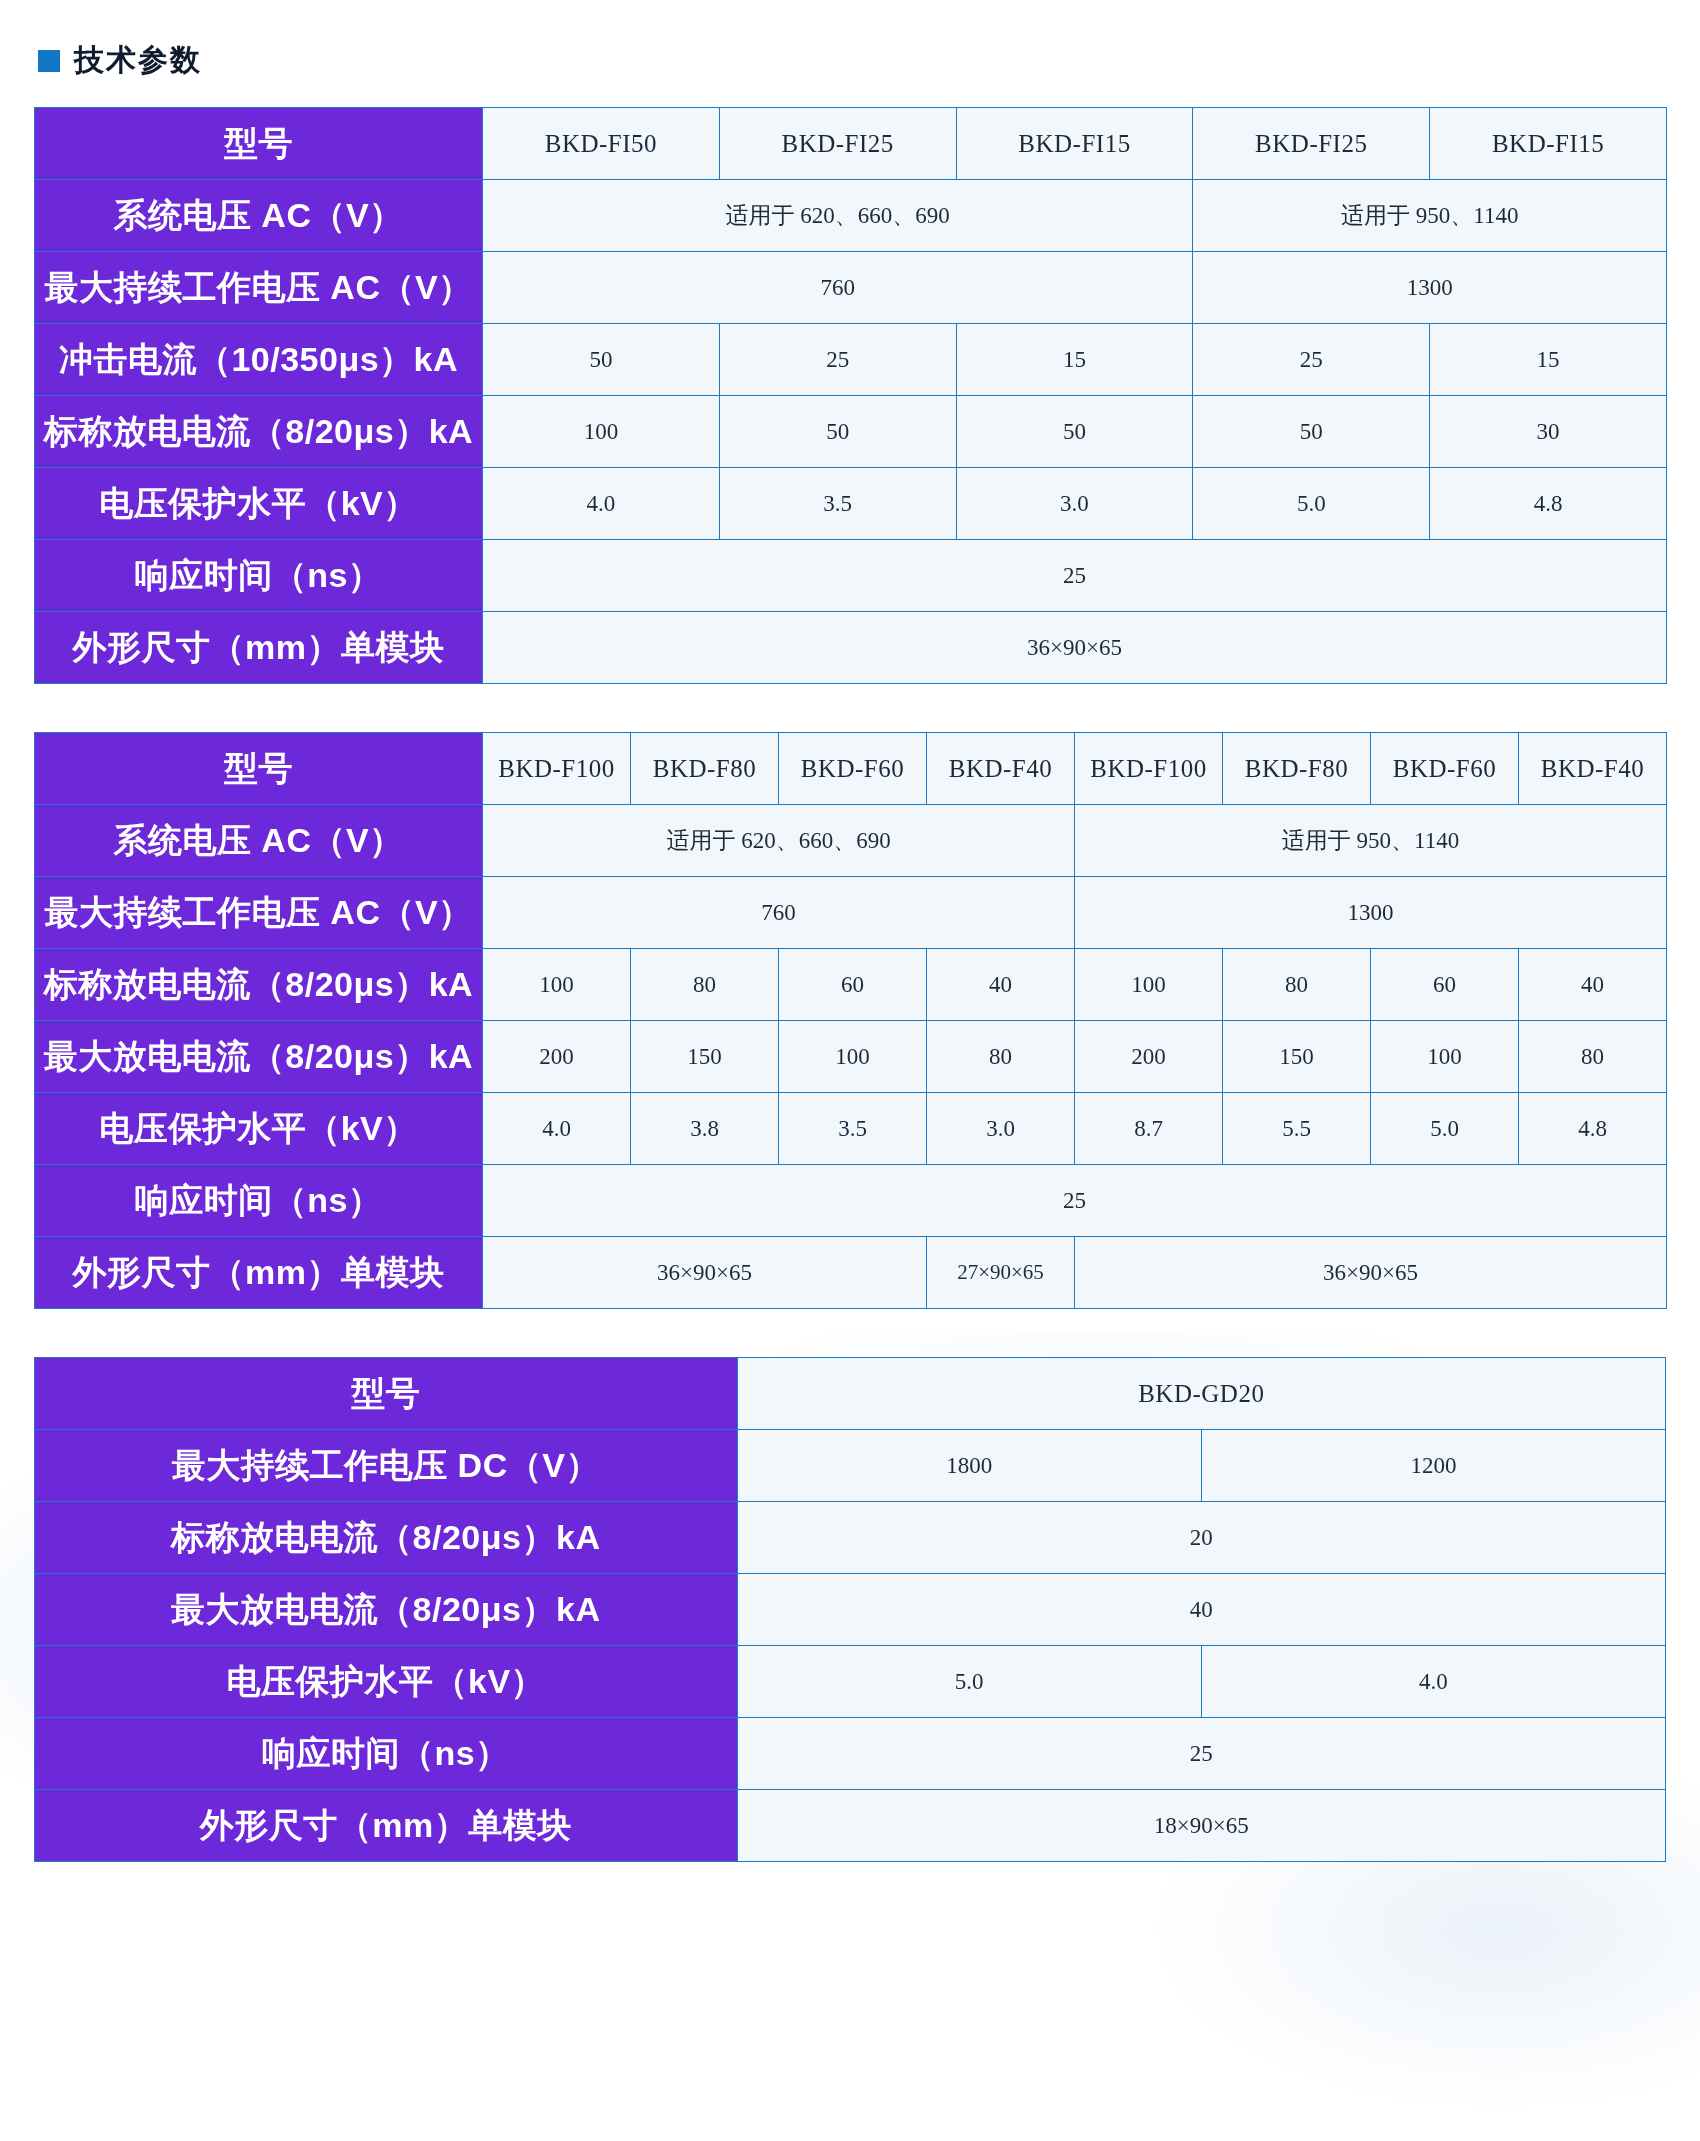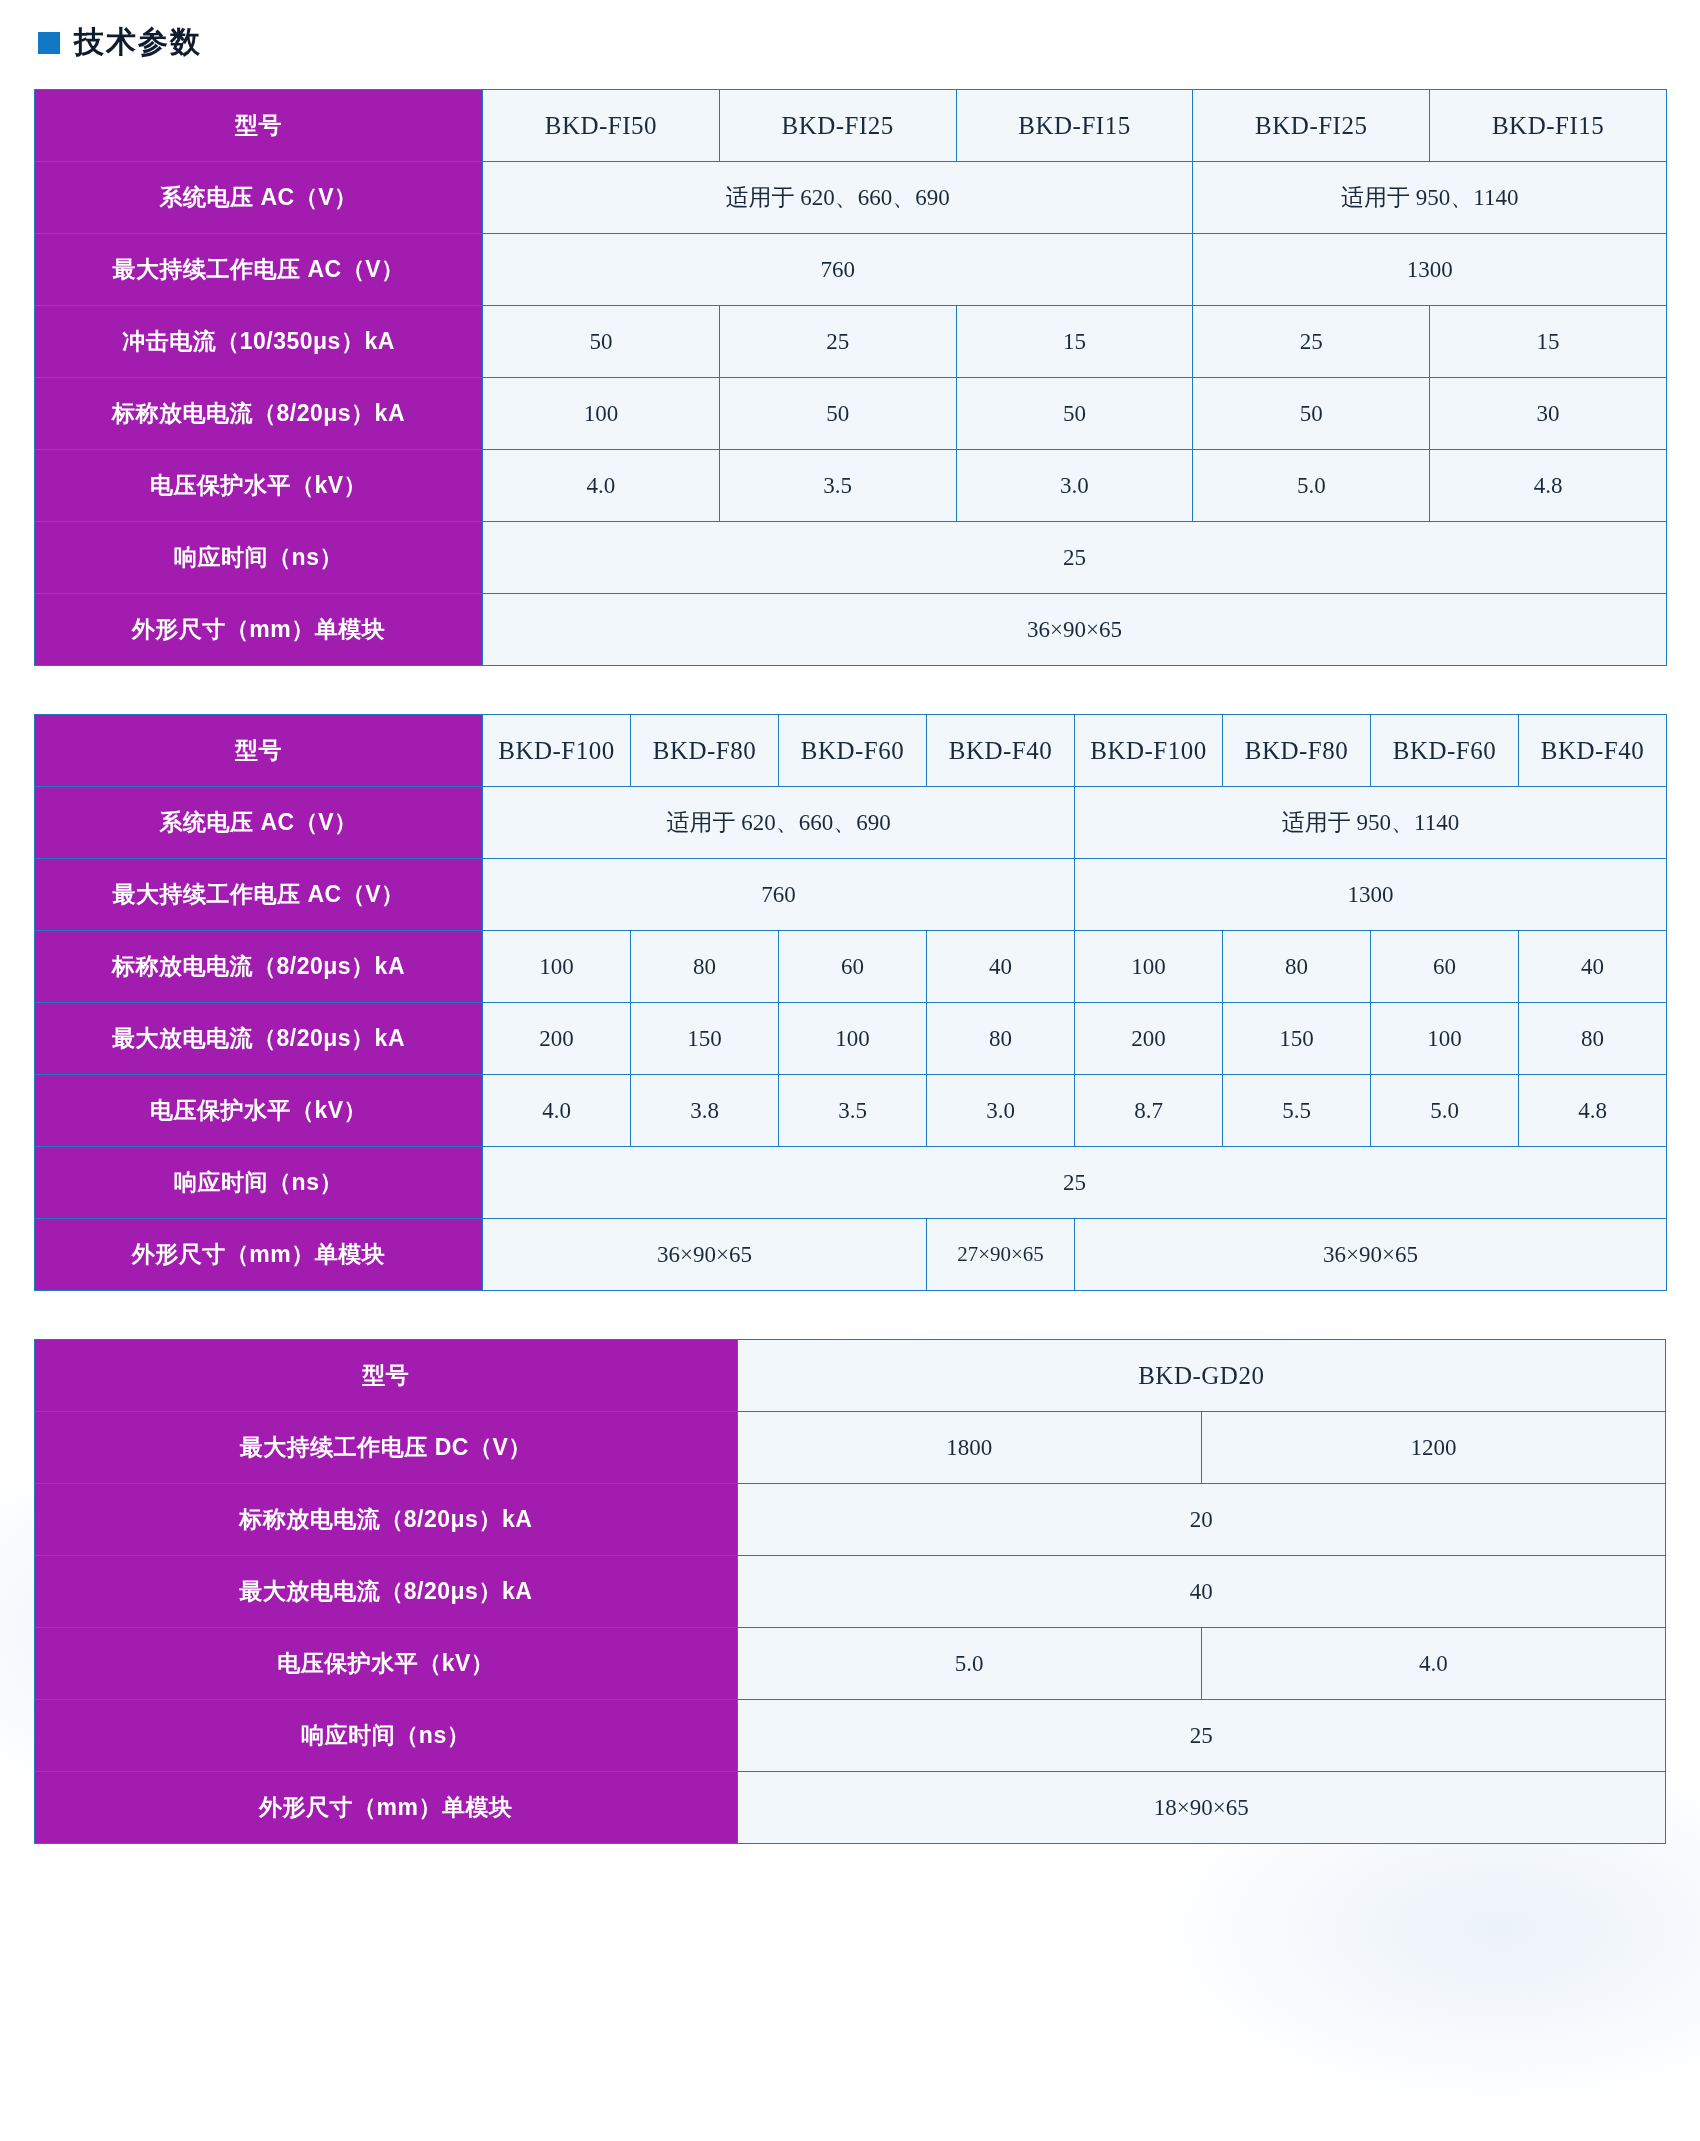--- a/index.html
+++ b/index.html
@@ -29,7 +29,7 @@
   .page {
     position: relative;
     z-index: 1;
-    padding: 12px 34px 0 34px;
+    padding: 30px 34px 0 34px;
     box-sizing: border-box;
   }
   .section-title {

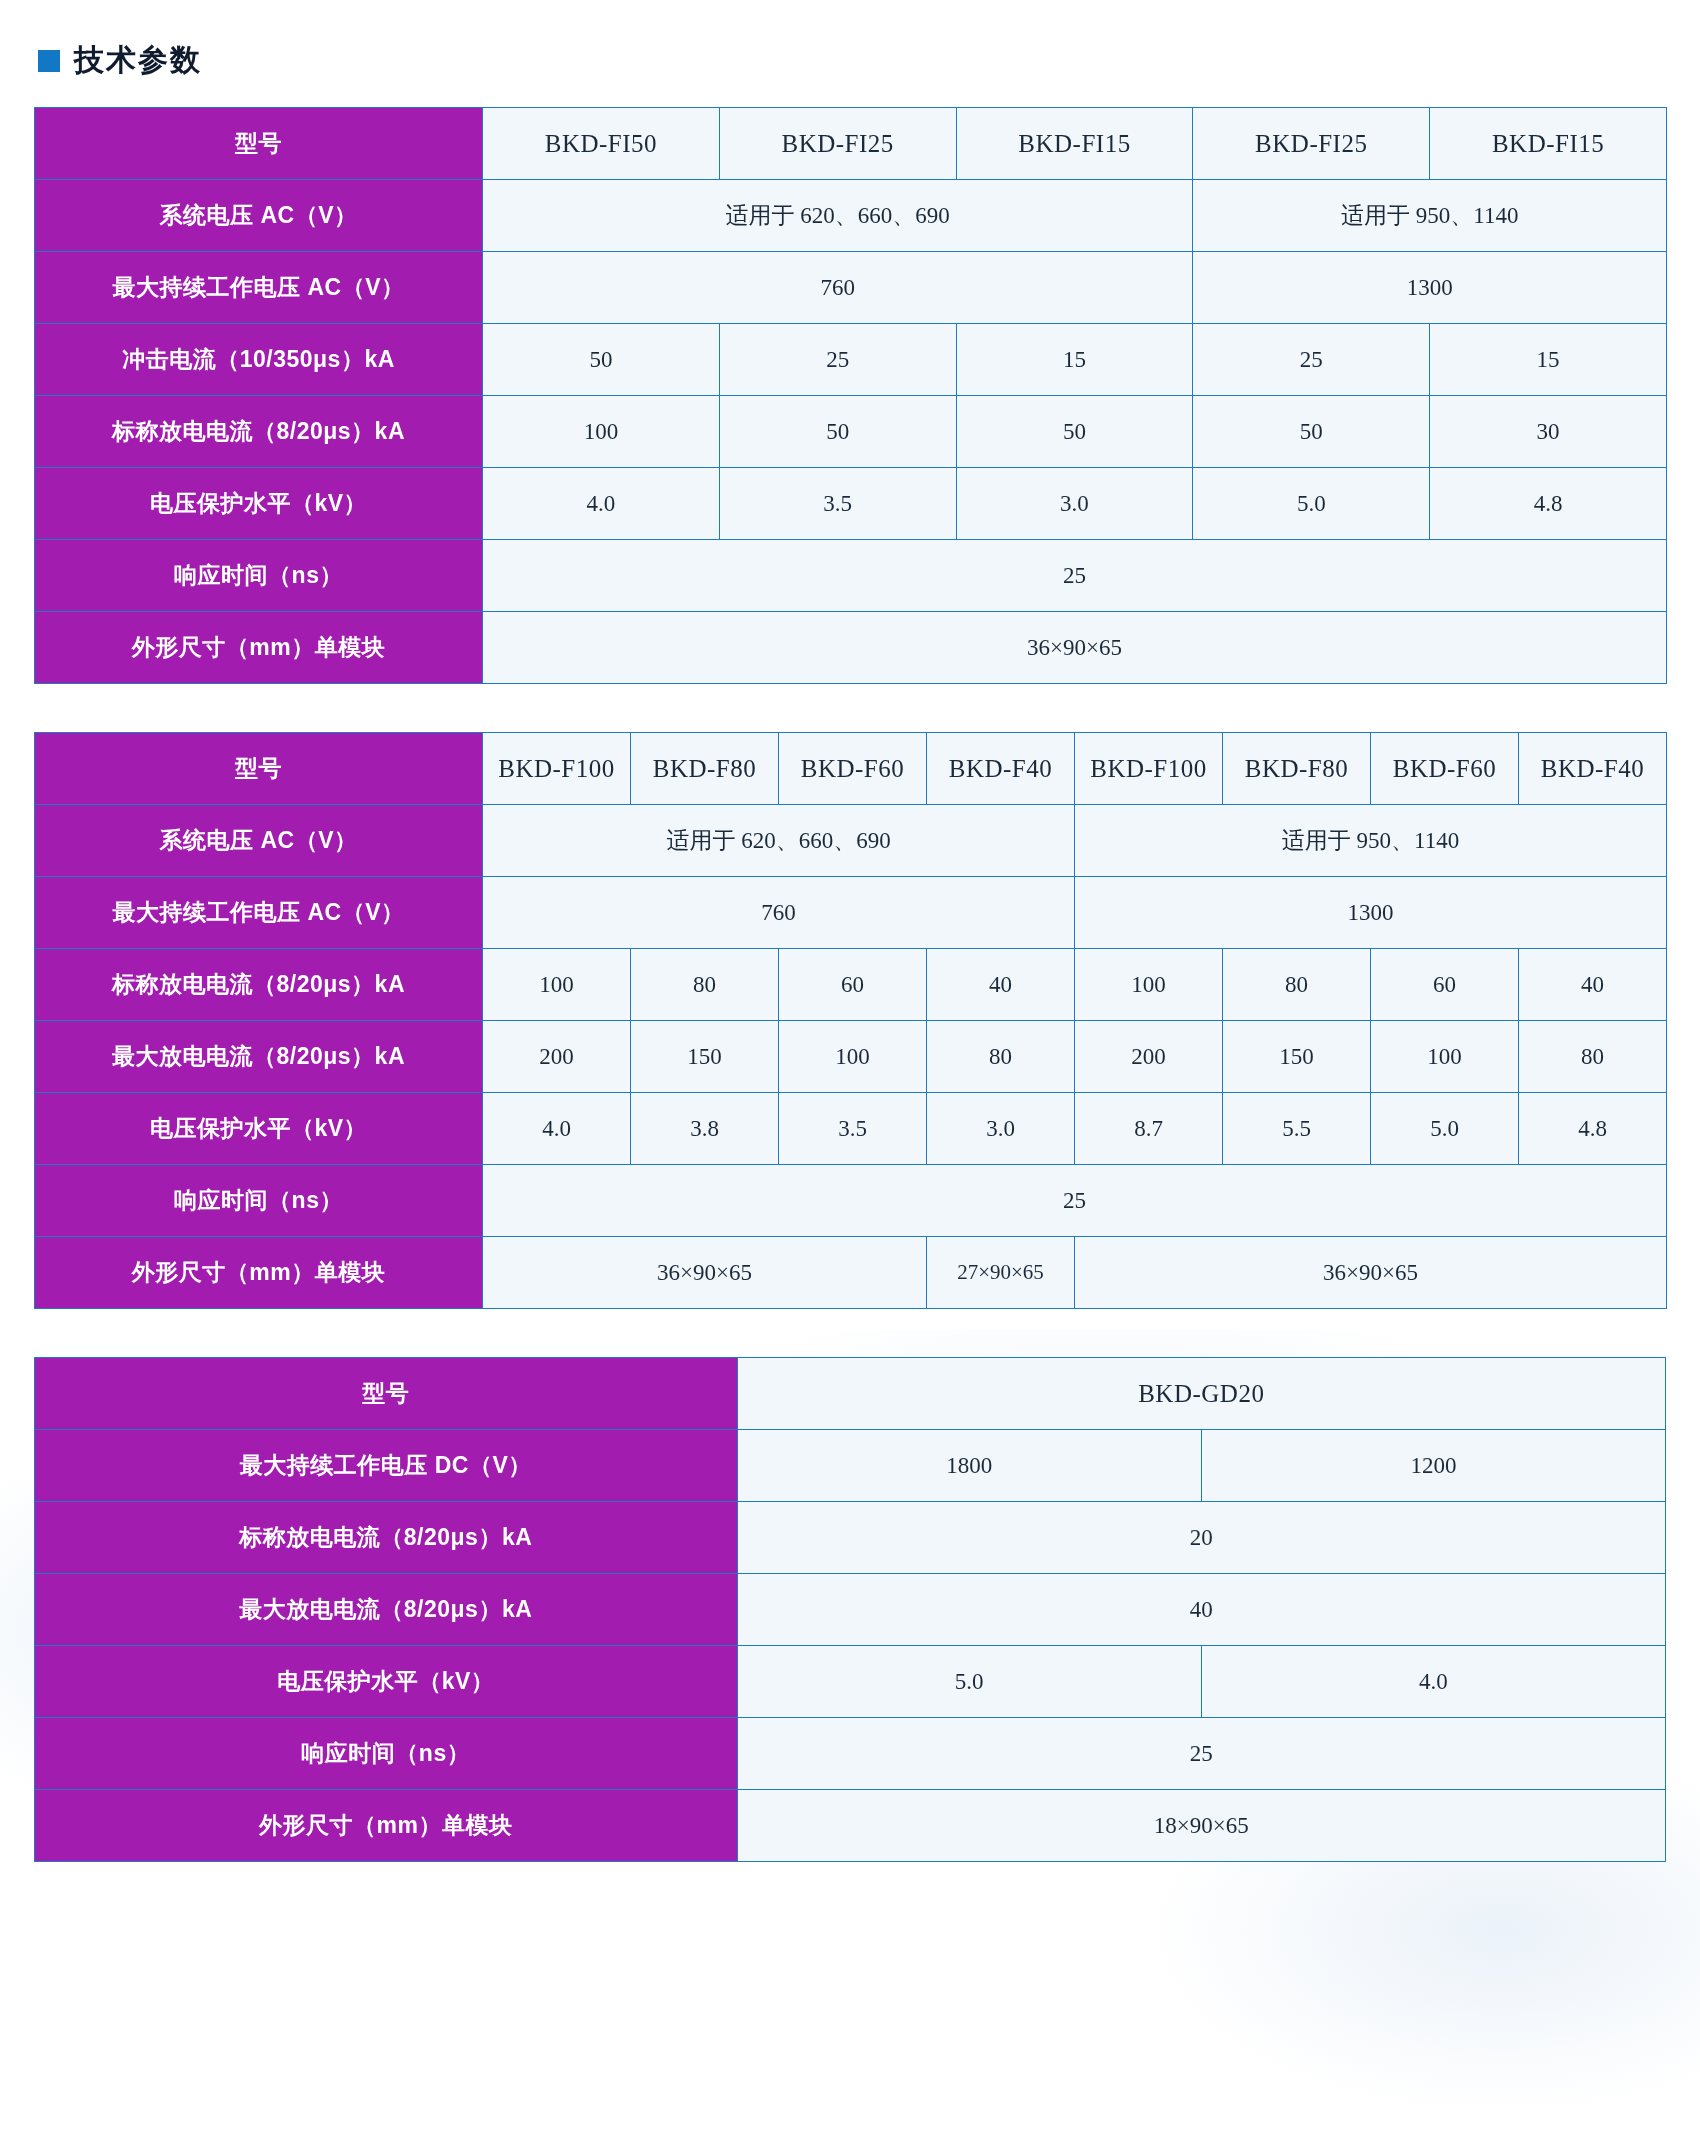--- a/index.html
+++ b/index.html
@@ -68,10 +68,10 @@
     box-sizing: border-box;
   }
   table.spec td.hdr {
-    background: #a21caf;
+    background: #6d28d9;
     color: #ffffff;
     font-weight: bold;
-    font-size: 23px;
+    font-size: 34px;
     font-family: "Liberation Sans", sans-serif;
     letter-spacing: 0.5px;
   }

